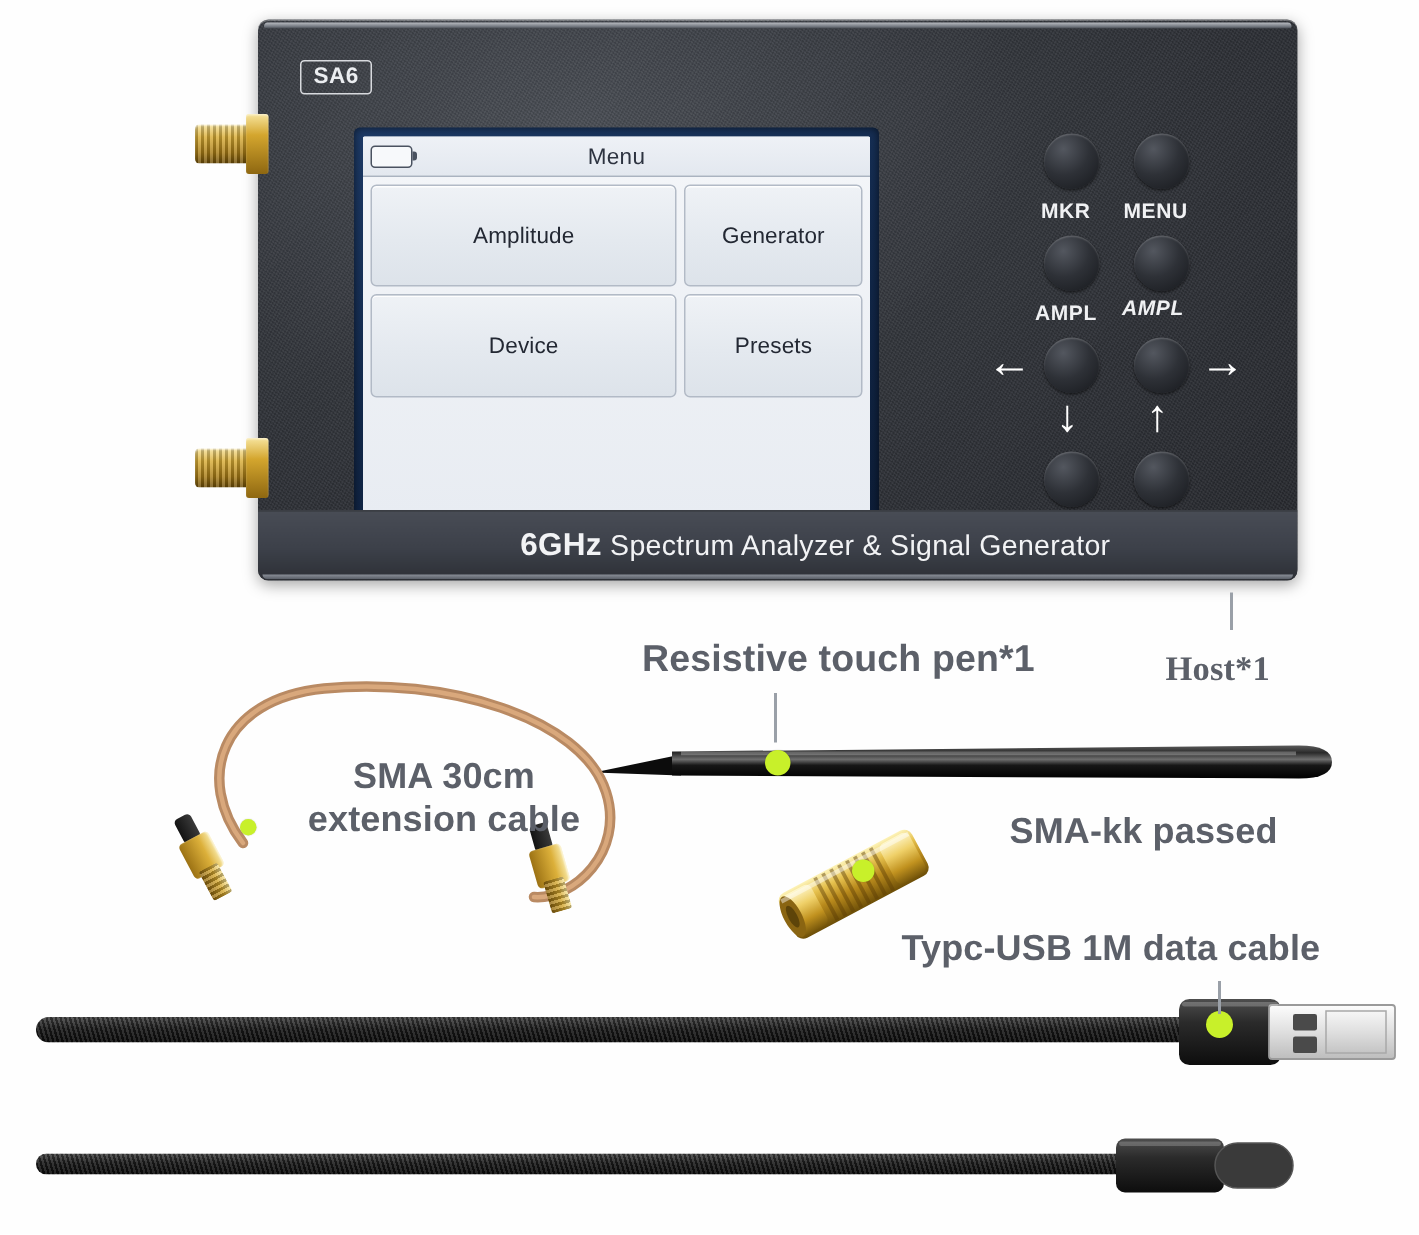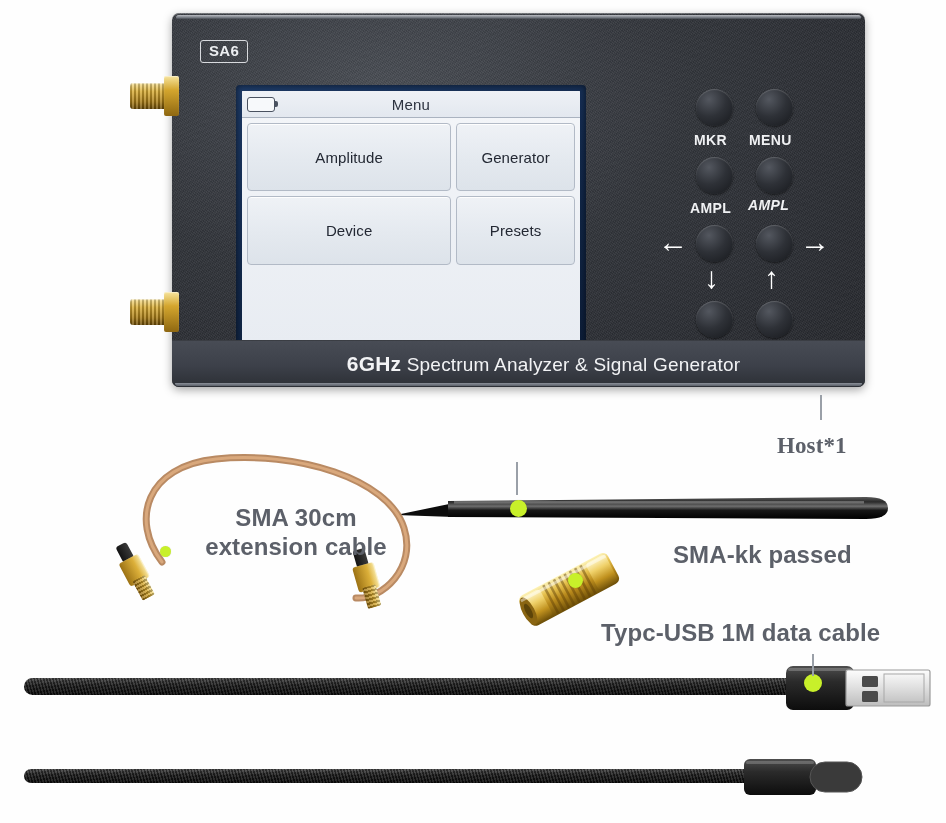--- a/index.html
+++ b/index.html
@@ -337,6 +337,7 @@
   <div class="leader" style="left:820px; top:395px; width:2px; height:25px;"></div>
   <div class="anno" style="left:777px; top:433px; font-size:23px;font-family:Liberation Serif, serif;">Host*1</div>
 
+  <div class="anno" style="left:428px; top:425px; font-size:25px;">Resistive touch pen*1</div>
   <div class="leader" style="left:516px; top:462px; width:1.5px; height:33px;"></div>
 
   <div class="pen">

